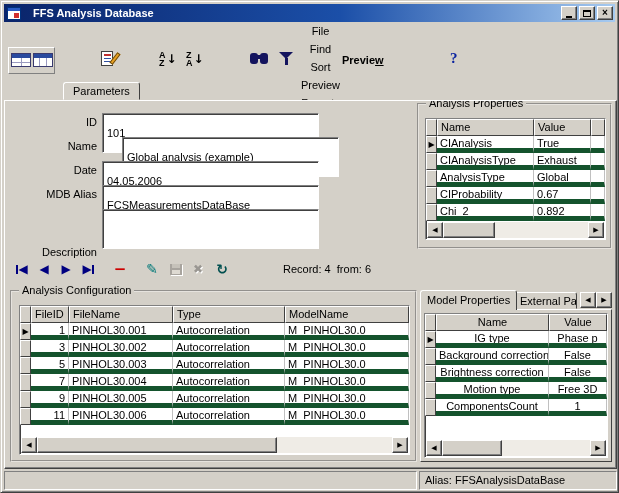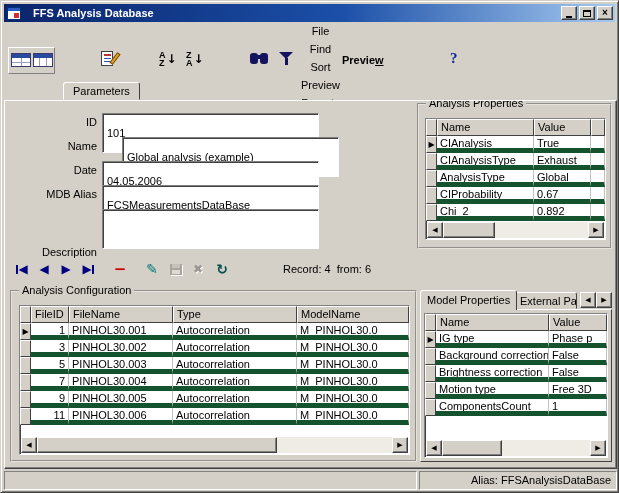--- a/index.html
+++ b/index.html
@@ -129,7 +129,7 @@
   .record-text { position:absolute; left:278px; top:162px; white-space:pre; }
 
   
-  .mp-panel { position:absolute; left:415px; top:189px; width:192px; height:172px; }
+  .mp-panel { position:absolute; left:415px; top:189px; width:192px; height:172px;text-align:center; }
   .mp-tab { position:absolute; background:#d4d0c8; border:1px solid; border-color:#fff #404040 #d4d0c8 #fff;
     border-radius:3px 3px 0 0; padding:3px 6px 0 6px; white-space:nowrap; overflow:hidden; cursor:default; }
   .mp-tab.active { left:0; top:0; height:20px; z-index:3; border-bottom:none; }

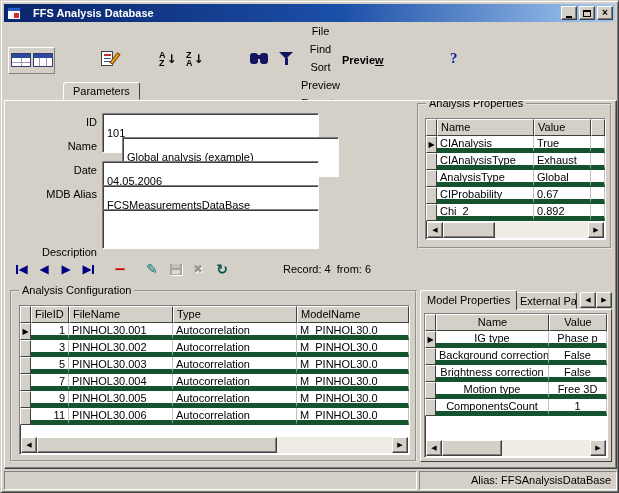--- a/index.html
+++ b/index.html
@@ -101,7 +101,7 @@
   .ap-grid { left:6px; top:13px; width:181px; height:122px; }
   .ap-name { width:97px; } .ap-val { width:57px; }
   .ac-grid { left:7px; top:13px; width:391px; height:150px; }
-  .ac-id { width:38px; } .ac-id.gc { text-align:right; } .ac-file { width:104px; } .ac-type { width:124px; } .ac-model { flex:1 1 auto; }
+  .ac-id { width:38px; } .ac-id.gc { text-align:right; } .ac-file { width:104px; } .ac-type { width:112px; } .ac-model { flex:1 1 auto; }
   .mp-grid { left:3px; top:3px; width:184px; height:145px; }
   .mp-name { width:113px; } .mp-val { flex:1 1 auto; }
 

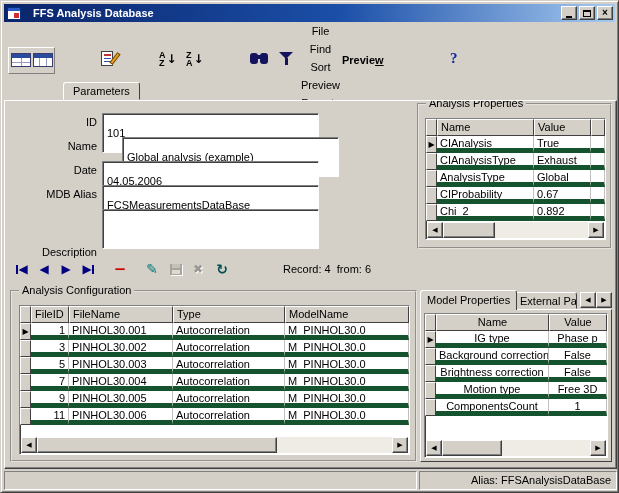--- a/index.html
+++ b/index.html
@@ -140,7 +140,7 @@
 
   
   .statusbar { position:absolute; left:3px; top:470px; width:613px; height:19px; display:flex; gap:2px; }
-  .sb-panel { border:1px solid; border-color:#808080 #fff #fff #808080; padding:2px 5px; white-space:nowrap; overflow:hidden;text-align:right; }
+  .sb-panel { border:1px solid; border-color:#808080 #fff #fff #808080; padding:2px 5px; white-space:nowrap; overflow:hidden; }
   .sb-p1 { width:413px; } .sb-p2 { flex:1; }
 </style>
 </head>

